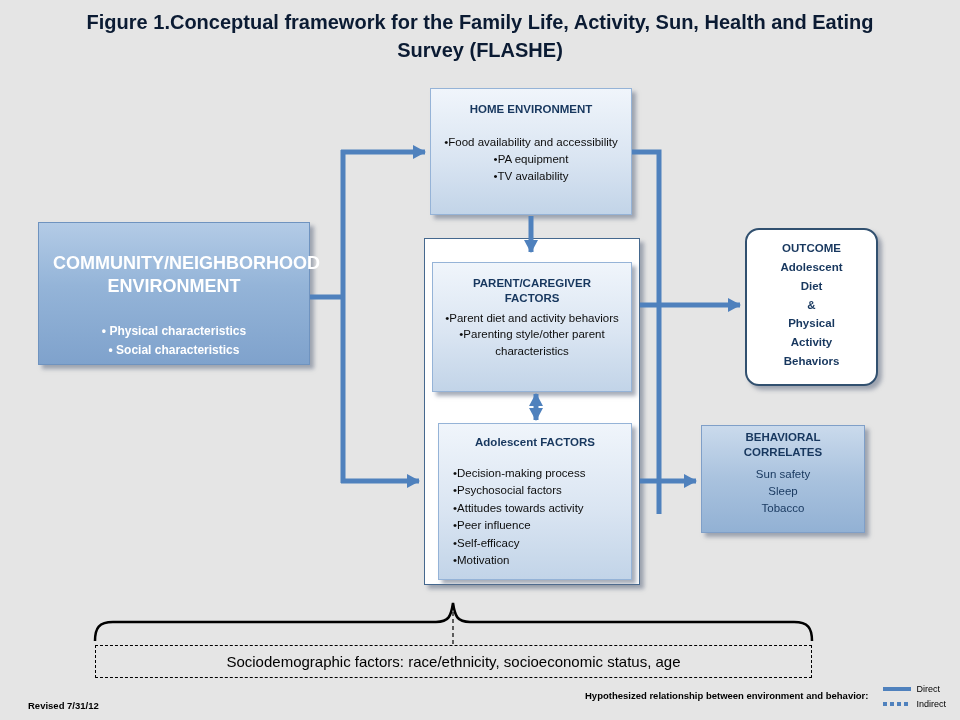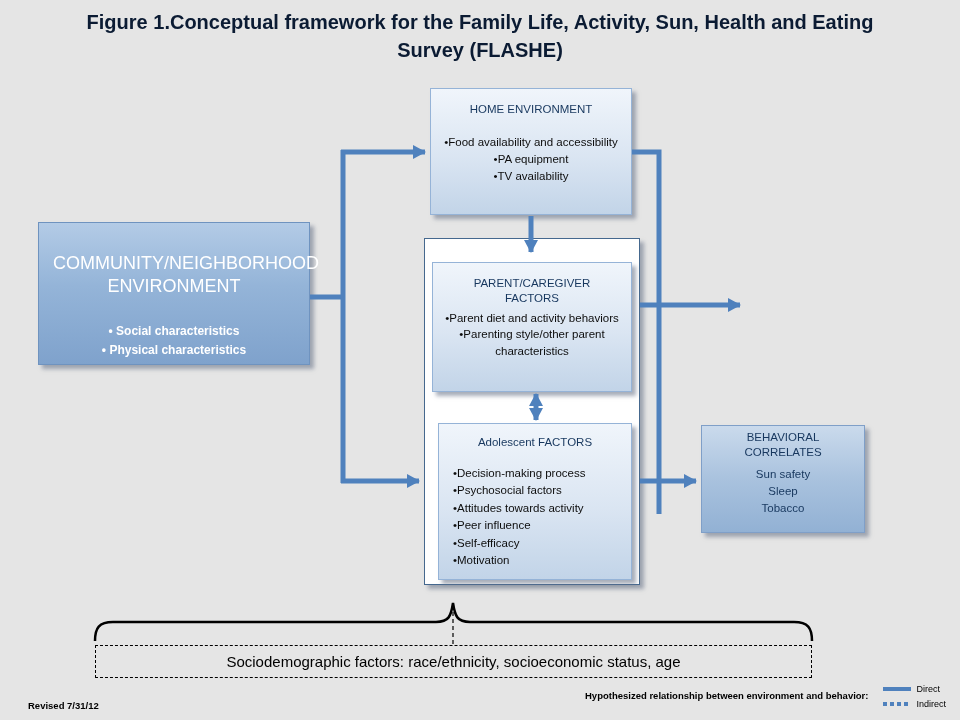--- a/index.html
+++ b/index.html
@@ -55,7 +55,7 @@
   .behavioral-box .box-title { max-width:120px; margin:0 auto; }
   .behavioral-box .bullets { margin-top:6px; color:#17375E; line-height:1.5; }
 
-  .box-title { font-weight:normal; color:#17375E; font-size:11.5px; line-height:1.3; }
+  .box-title { font-weight:bold; color:#17375E; font-size:11.5px; line-height:1.3; }
   .bullets { font-size:11.5px; color:#0d0d0d; line-height:1.5; }
 
   .socio-box { position:absolute; left:95px; top:645px; width:717px; height:33px;

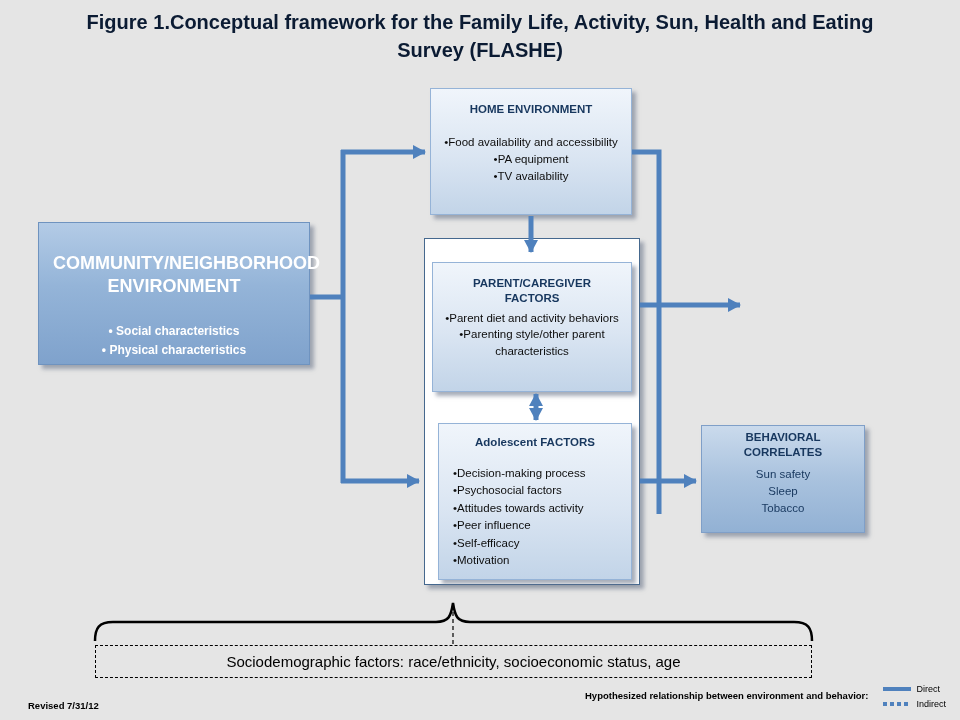--- a/index.html
+++ b/index.html
@@ -115,6 +115,15 @@
     </div>
   </div>
 
+  <div class="box shadow outcome-box">
+    <div class="out-line">OUTCOME</div>
+    <div class="out-line">Adolescent</div>
+    <div class="out-line">Diet</div>
+    <div class="out-line">&amp;</div>
+    <div class="out-line">Physical</div>
+    <div class="out-line">Activity</div>
+    <div class="out-line">Behaviors</div>
+  </div>
 
   <div class="box shadow behavioral-box">
     <div class="box-title">BEHAVIORAL CORRELATES</div>

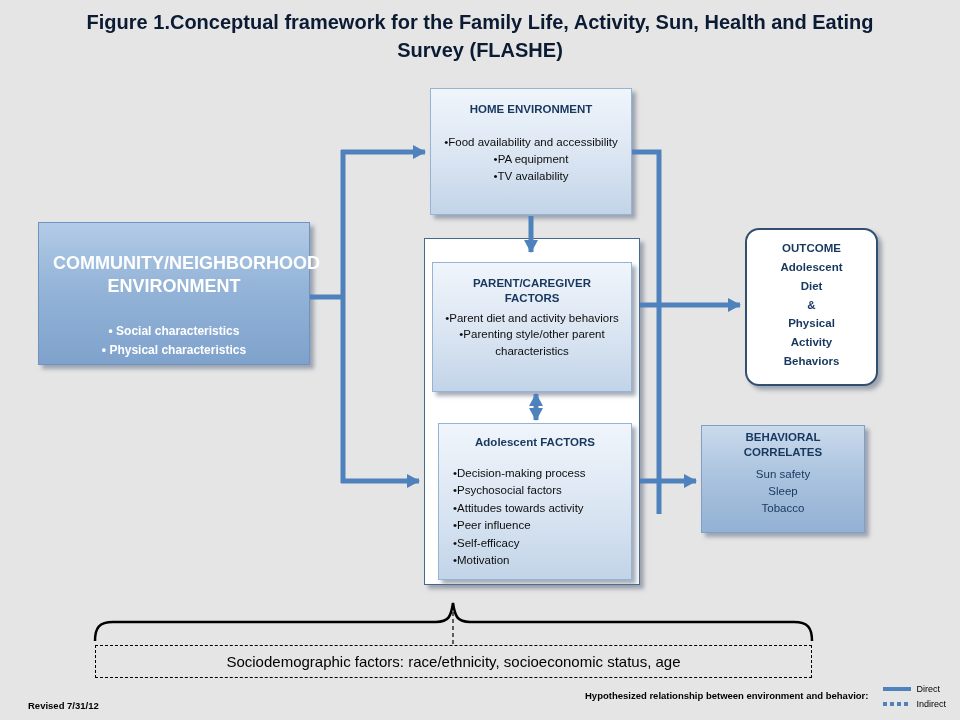--- a/index.html
+++ b/index.html
@@ -89,8 +89,8 @@
   <div class="box shadow community-box">
     <div class="box-title">COMMUNITY/NEIGHBORHOOD ENVIRONMENT</div>
     <div class="bullets">
+      <div>• Physical characteristics</div>
       <div>• Social characteristics</div>
-      <div>• Physical characteristics</div>
     </div>
   </div>
 

